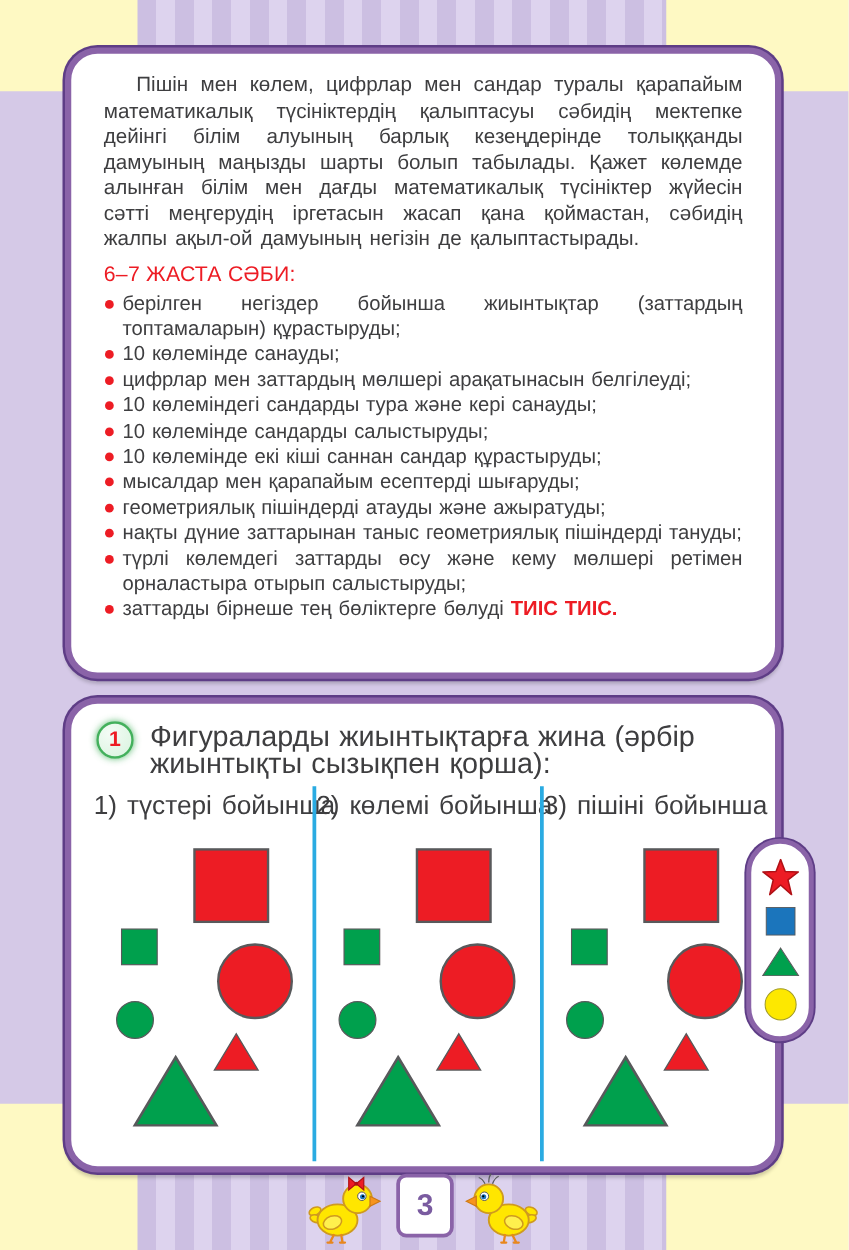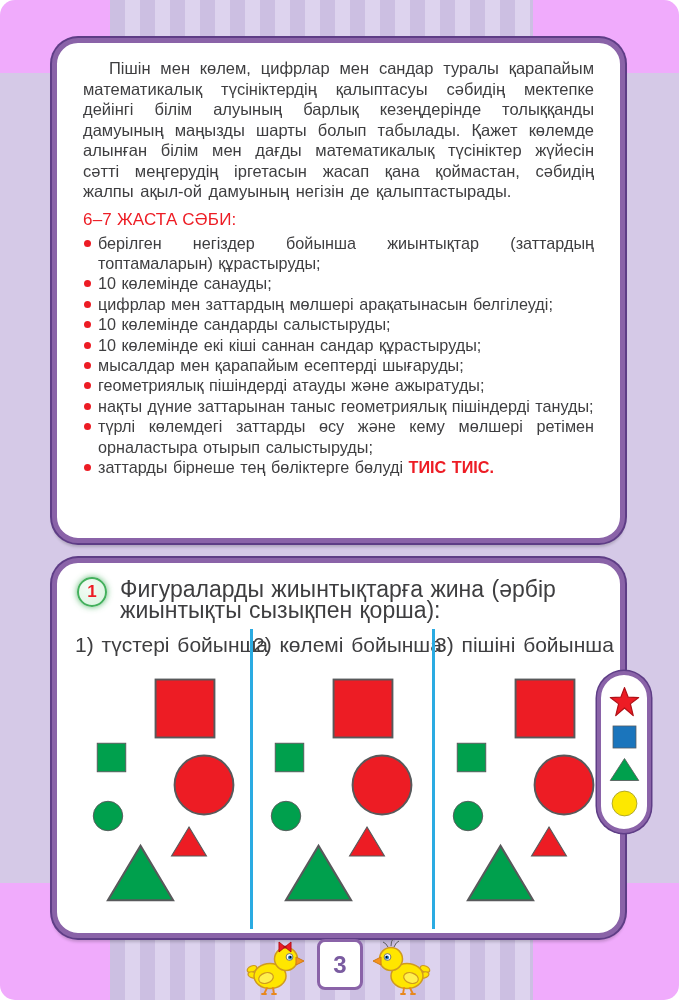--- a/index.html
+++ b/index.html
@@ -3,8 +3,8 @@
 <meta charset="utf-8">
 <style>
   html,body{margin:0;padding:0;}
-  .page{position:relative;width:679px;height:1000px;background:#f0abfc;overflow:hidden;
-        font-family:"Liberation Sans","DejaVu Sans",sans-serif;color:#3e3e40;border-radius:15px;}
+  .page{position:relative;width:679px;height:1000px;background:#fef9c3;overflow:hidden;
+        font-family:"Liberation Sans","DejaVu Sans",sans-serif;color:#3e3e40;}
   .stripes{position:absolute;left:110px;top:0;width:423px;height:100%;
         background:repeating-linear-gradient(90deg,#ccbfe2 0 15px,#ddd3ee 15px 30px);}
   .purple-band{position:absolute;left:0;top:73px;width:100%;height:810px;background:#d5c9e7;}

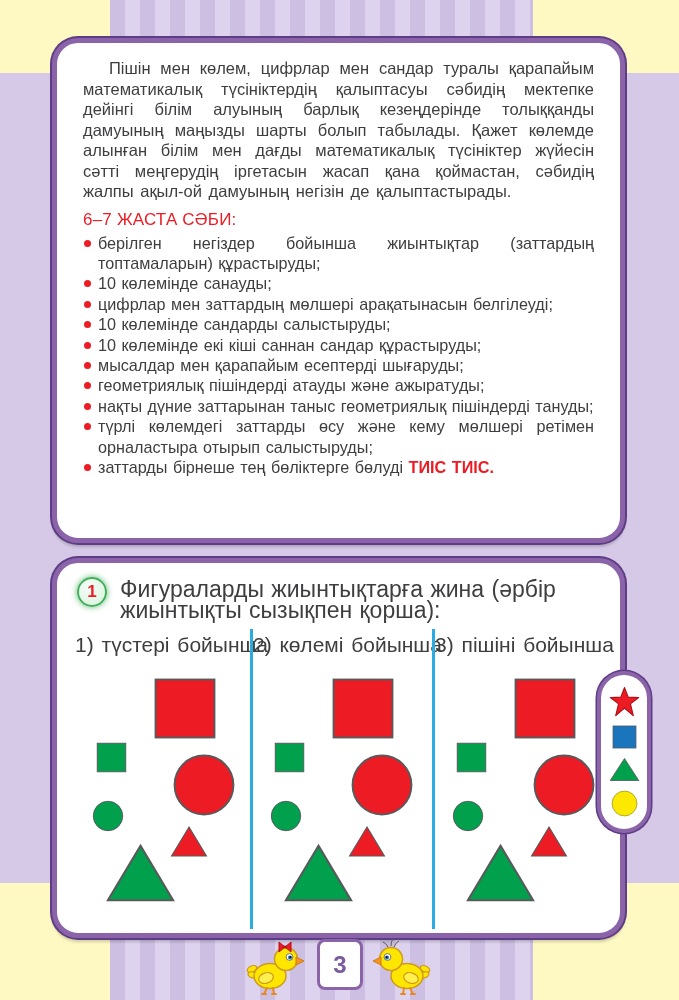--- a/index.html
+++ b/index.html
@@ -67,6 +67,7 @@
         <li>берілген негіздер бойынша жиынтықтар (заттардың топтамаларын) құрастыруды;</li>
         <li>10 көлемінде санауды;</li>
         <li>цифрлар мен заттардың мөлшері арақатынасын белгілеуді;</li>
+        <li>10 көлеміндегі сандарды тура және кері санауды;</li>
         <li>10 көлемінде сандарды салыстыруды;</li>
         <li>10 көлемінде екі кіші саннан сандар құрастыруды;</li>
         <li>мысалдар мен қарапайым есептерді шығаруды;</li>

